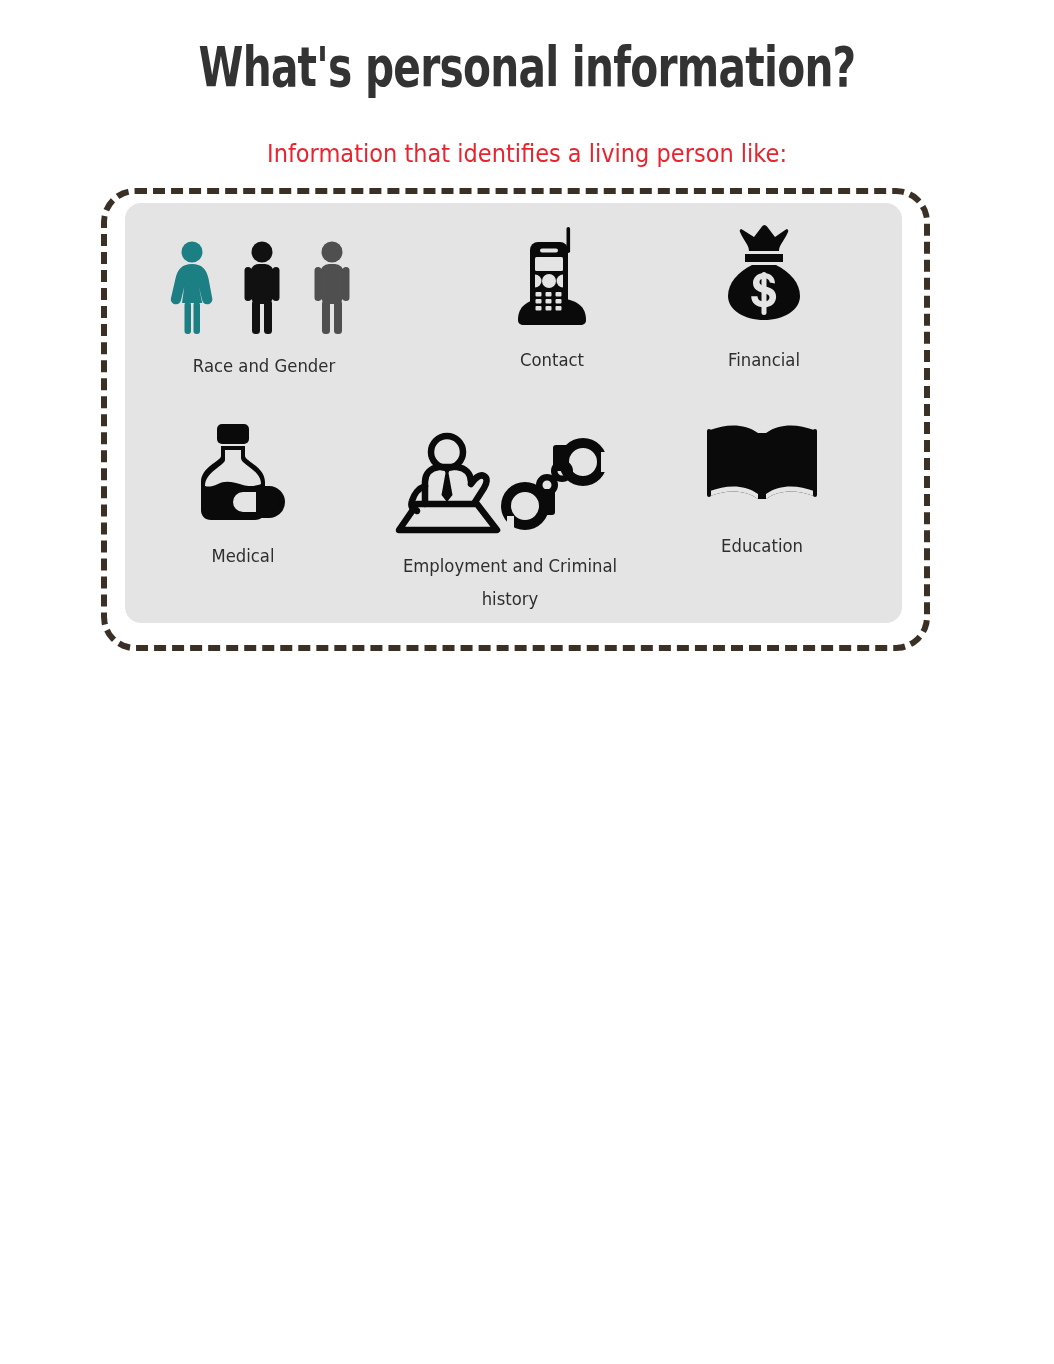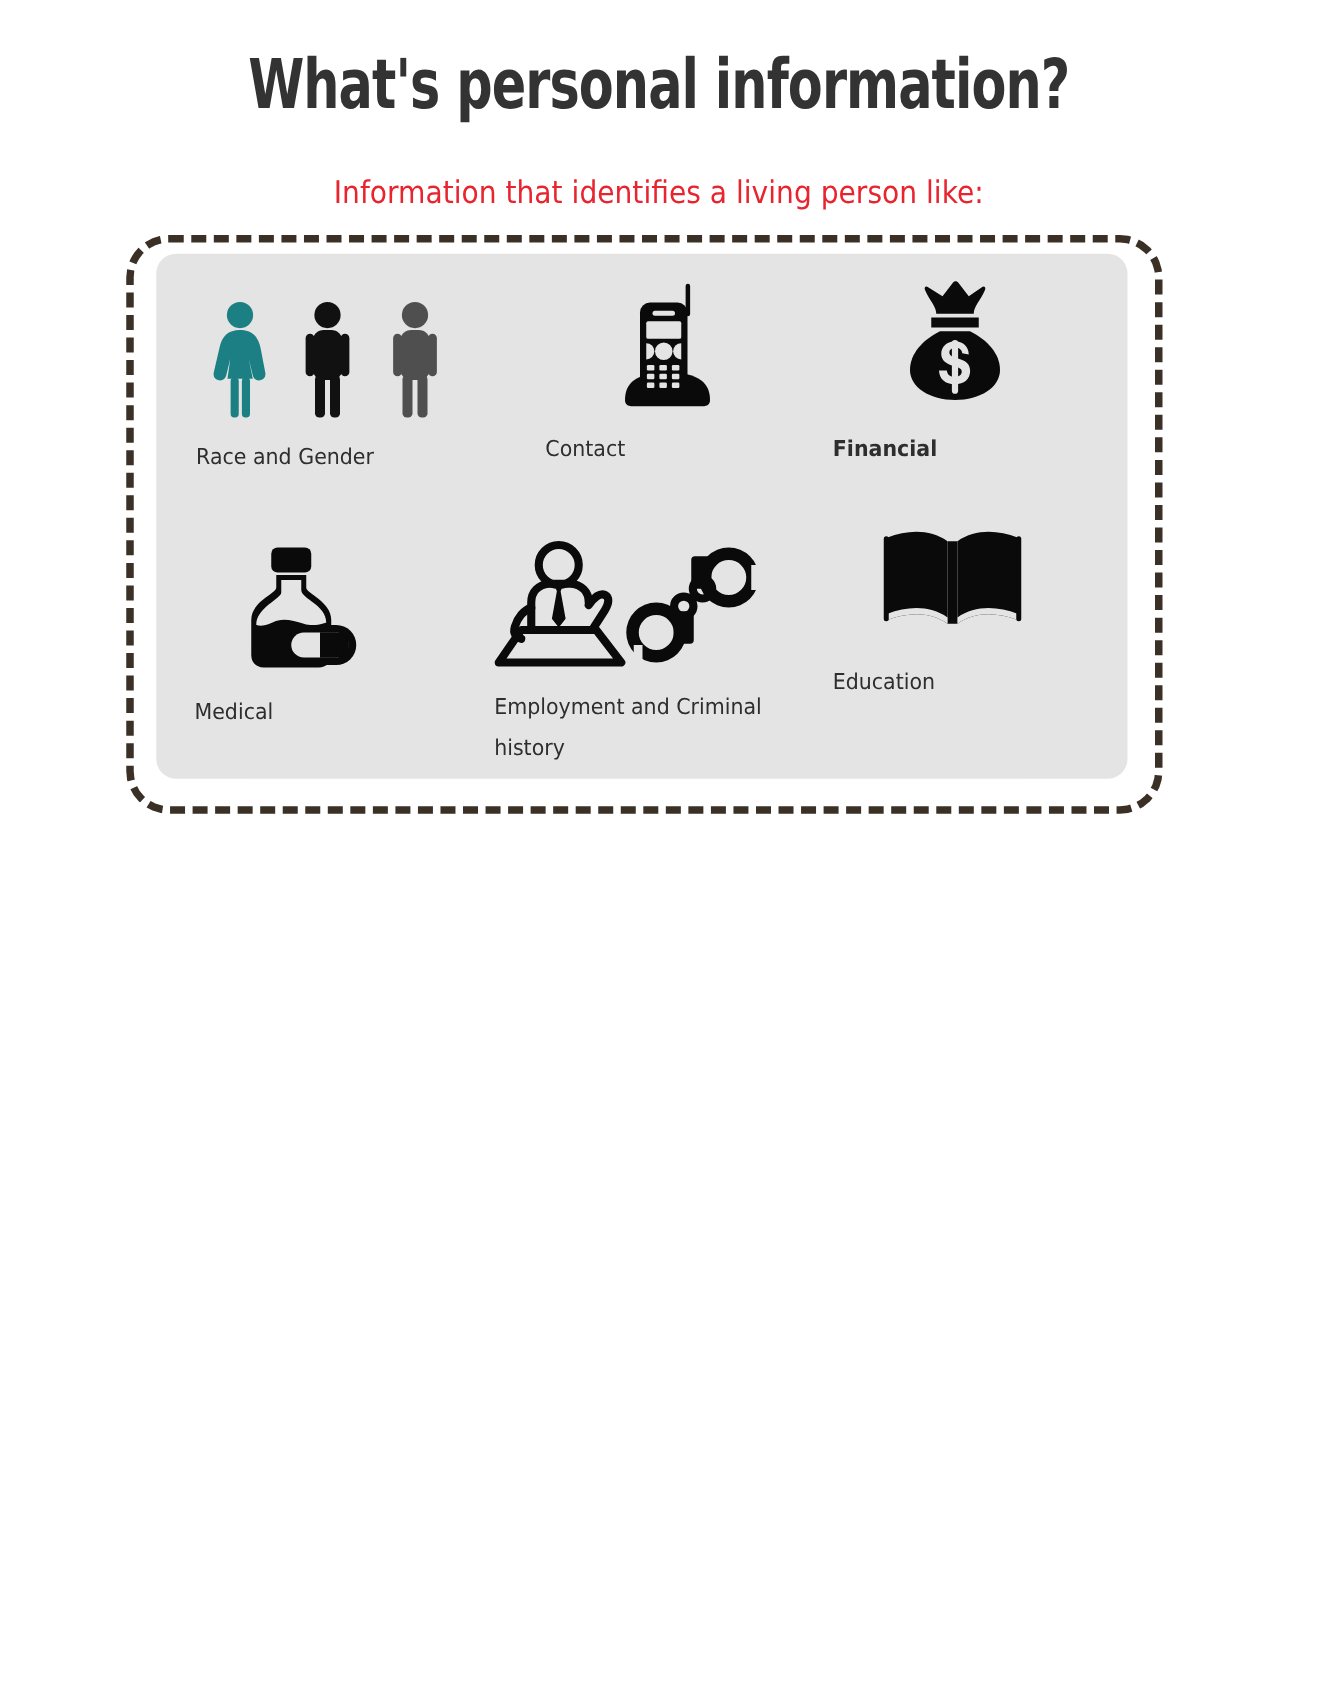--- a/index.html
+++ b/index.html
@@ -84,7 +84,7 @@
   
   .item {
     position: absolute;
-    text-align: left;
+    text-align: center;
   }
   .item .icon-wrap {
     display: flex;

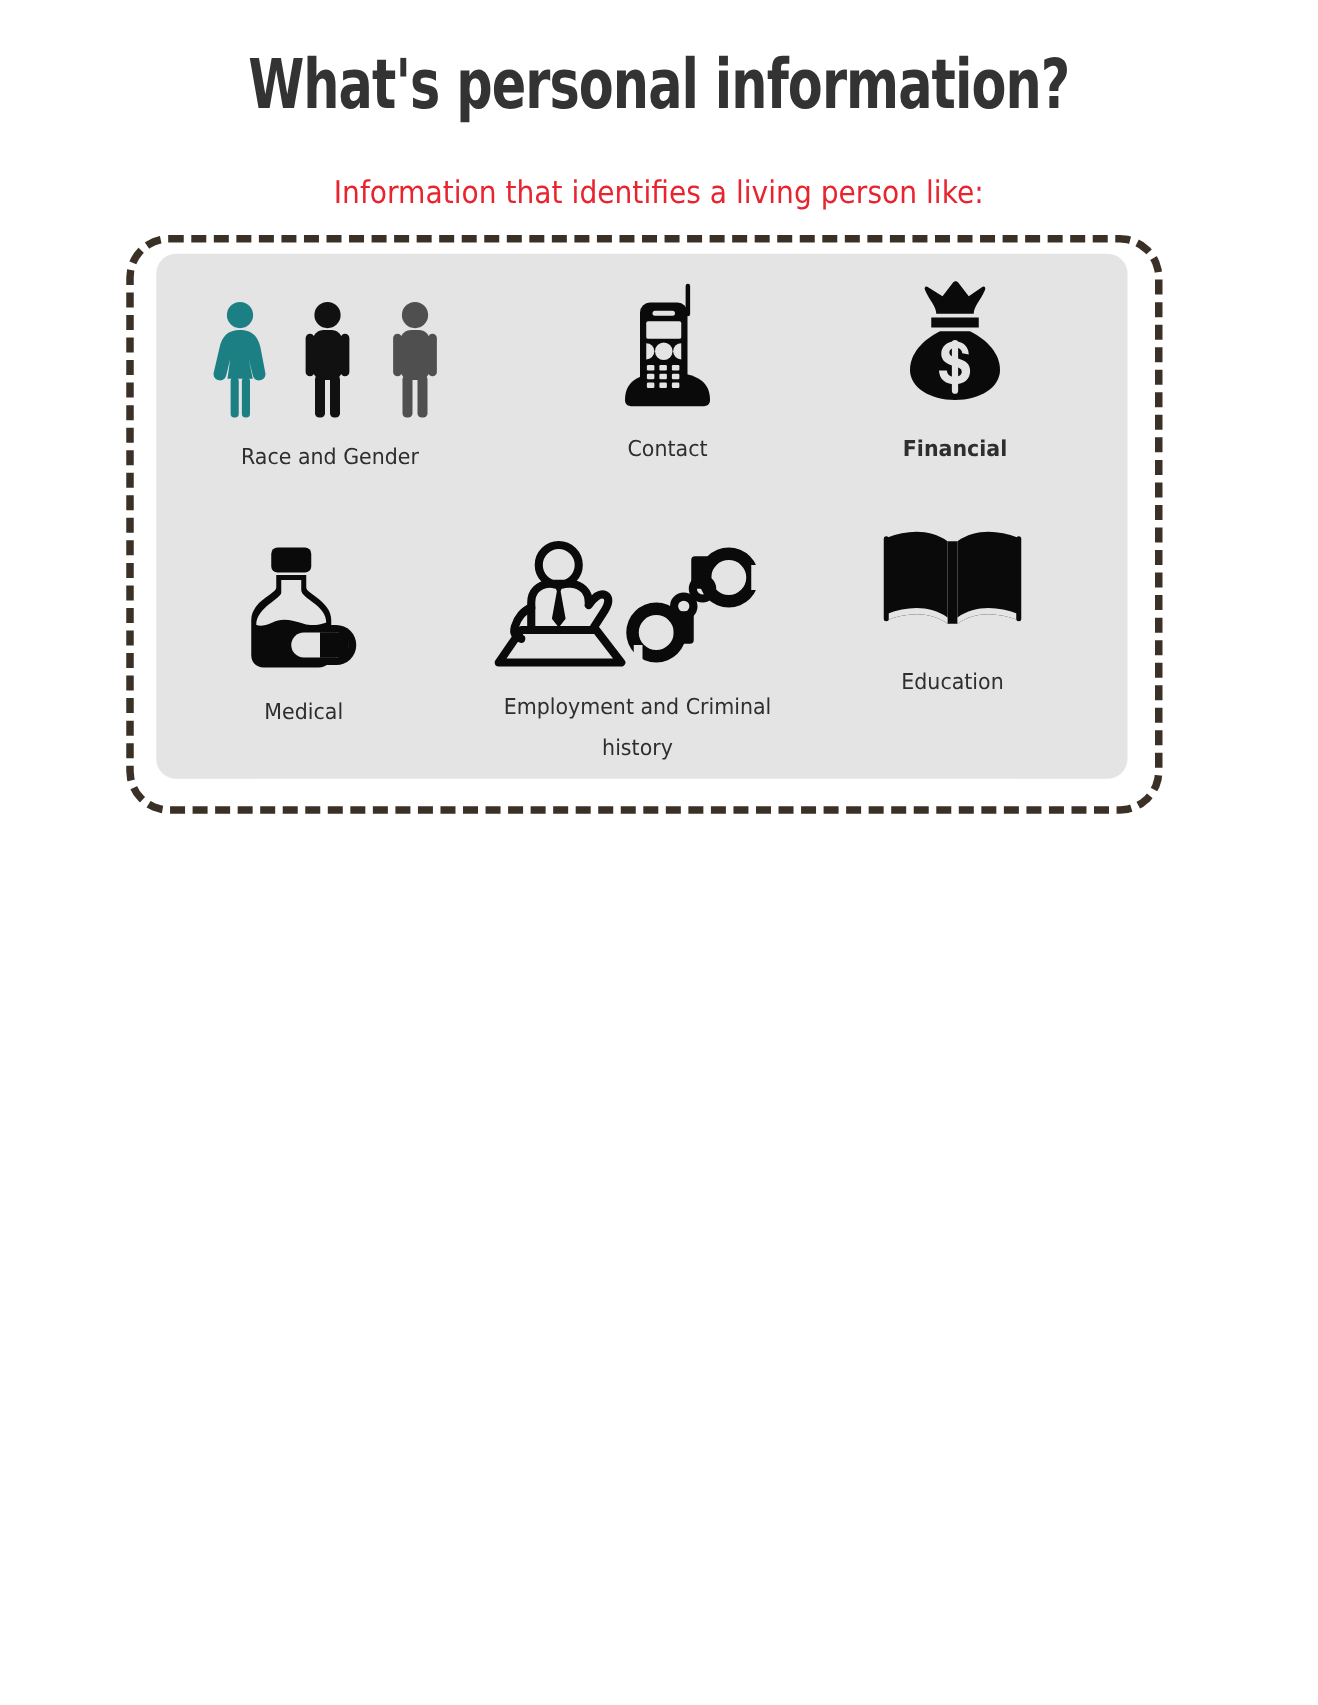--- a/index.html
+++ b/index.html
@@ -103,7 +103,7 @@
 
   
   #item-race     { left: 150px; top: 228px; width: 228px; }
-  #item-contact  { left: 430px; top: 222px; width: 208px; }
+  #item-contact  { left: 448px; top: 222px; width: 208px; }
   #item-financial{ left: 660px; top: 222px; width: 208px; font-weight: bold; }
   #item-medical  { left: 150px; top: 432px; width: 186px; }
   #item-employ   { left: 388px; top: 428px; width: 244px; }

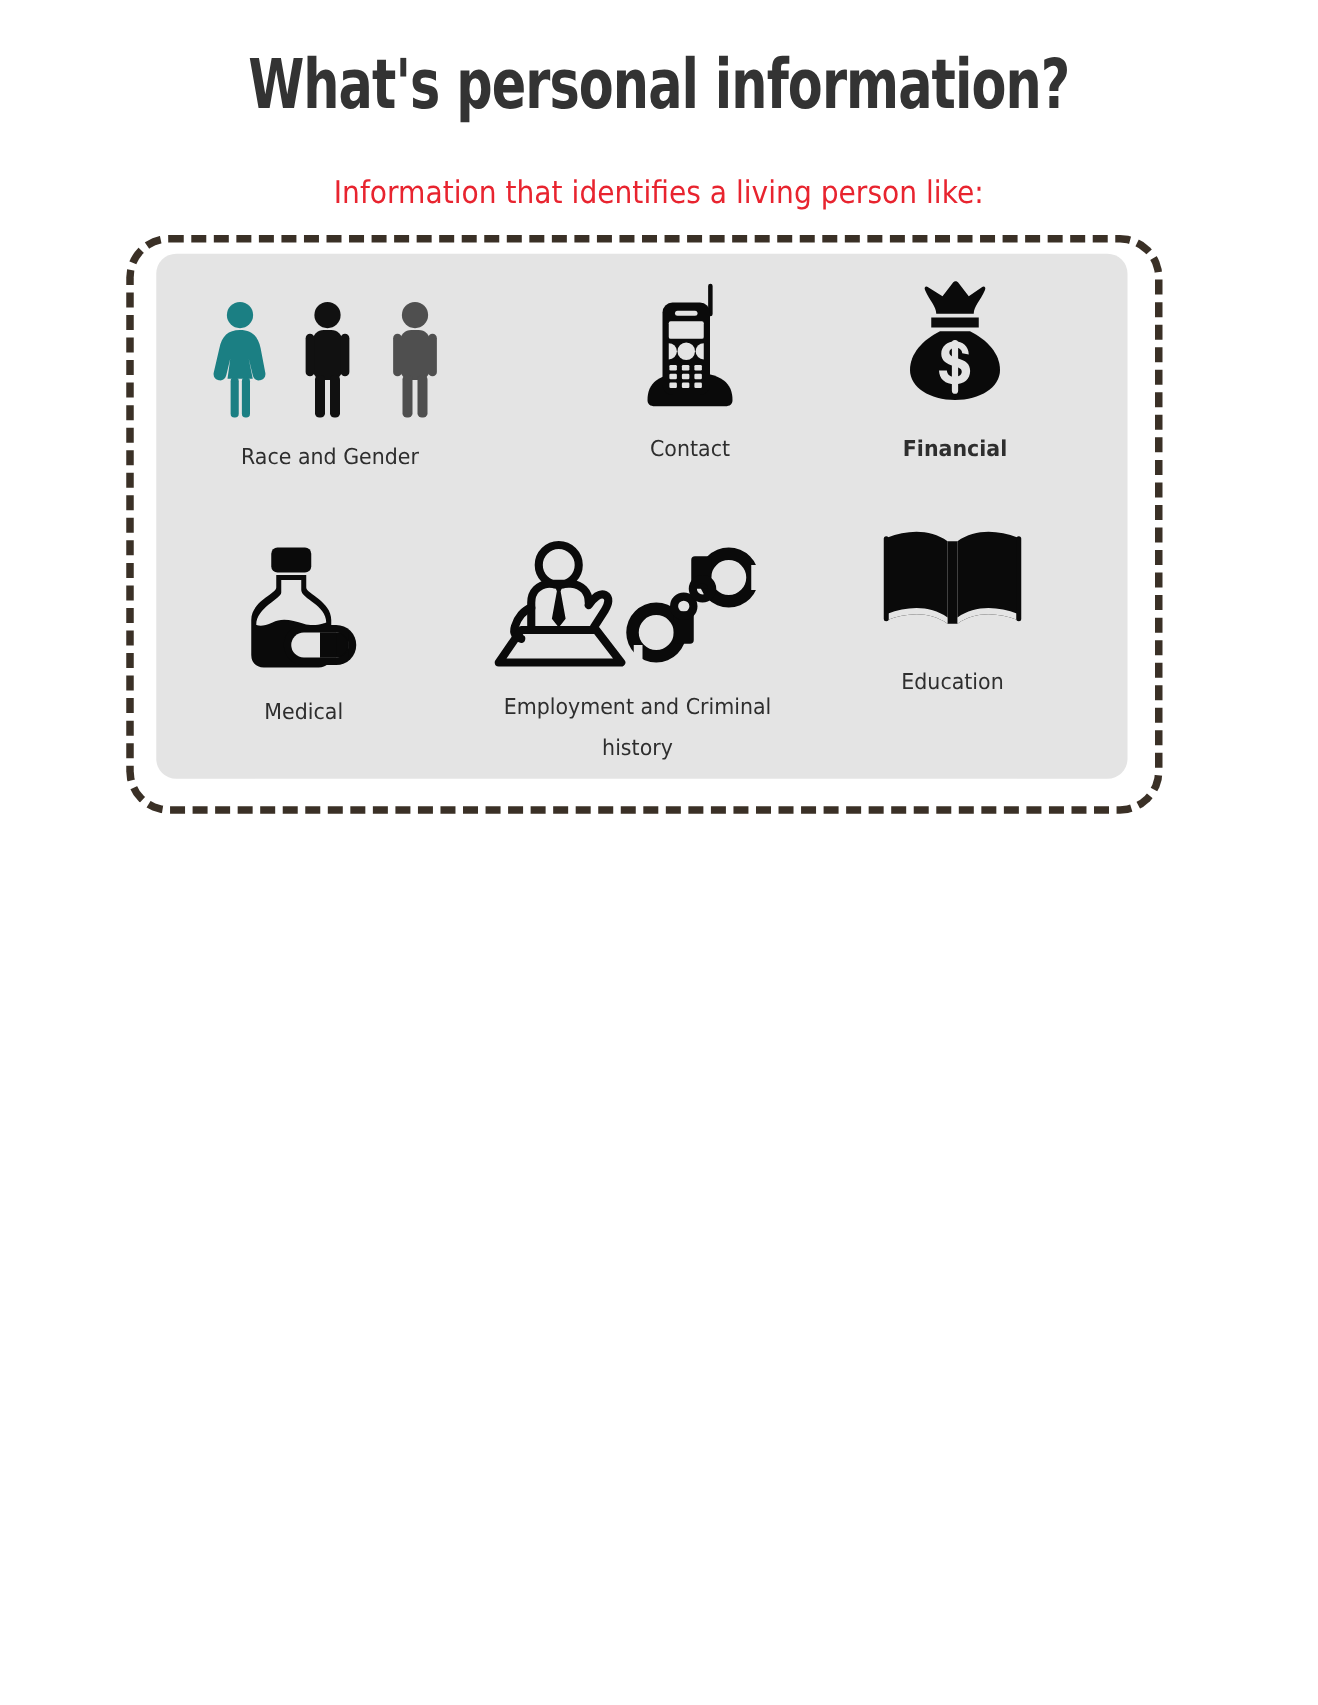--- a/index.html
+++ b/index.html
@@ -104,7 +104,7 @@
   
   #item-race     { left: 150px; top: 228px; width: 228px; }
   #item-contact  { left: 448px; top: 222px; width: 208px; }
-  #item-financial{ left: 660px; top: 222px; width: 208px; font-weight: bold; }
+  #item-financial{ left: 660px; top: 222px; width: 208px; }
   #item-medical  { left: 150px; top: 432px; width: 186px; }
   #item-employ   { left: 388px; top: 428px; width: 244px; }
   #item-education{ left: 660px; top: 408px; width: 204px; }

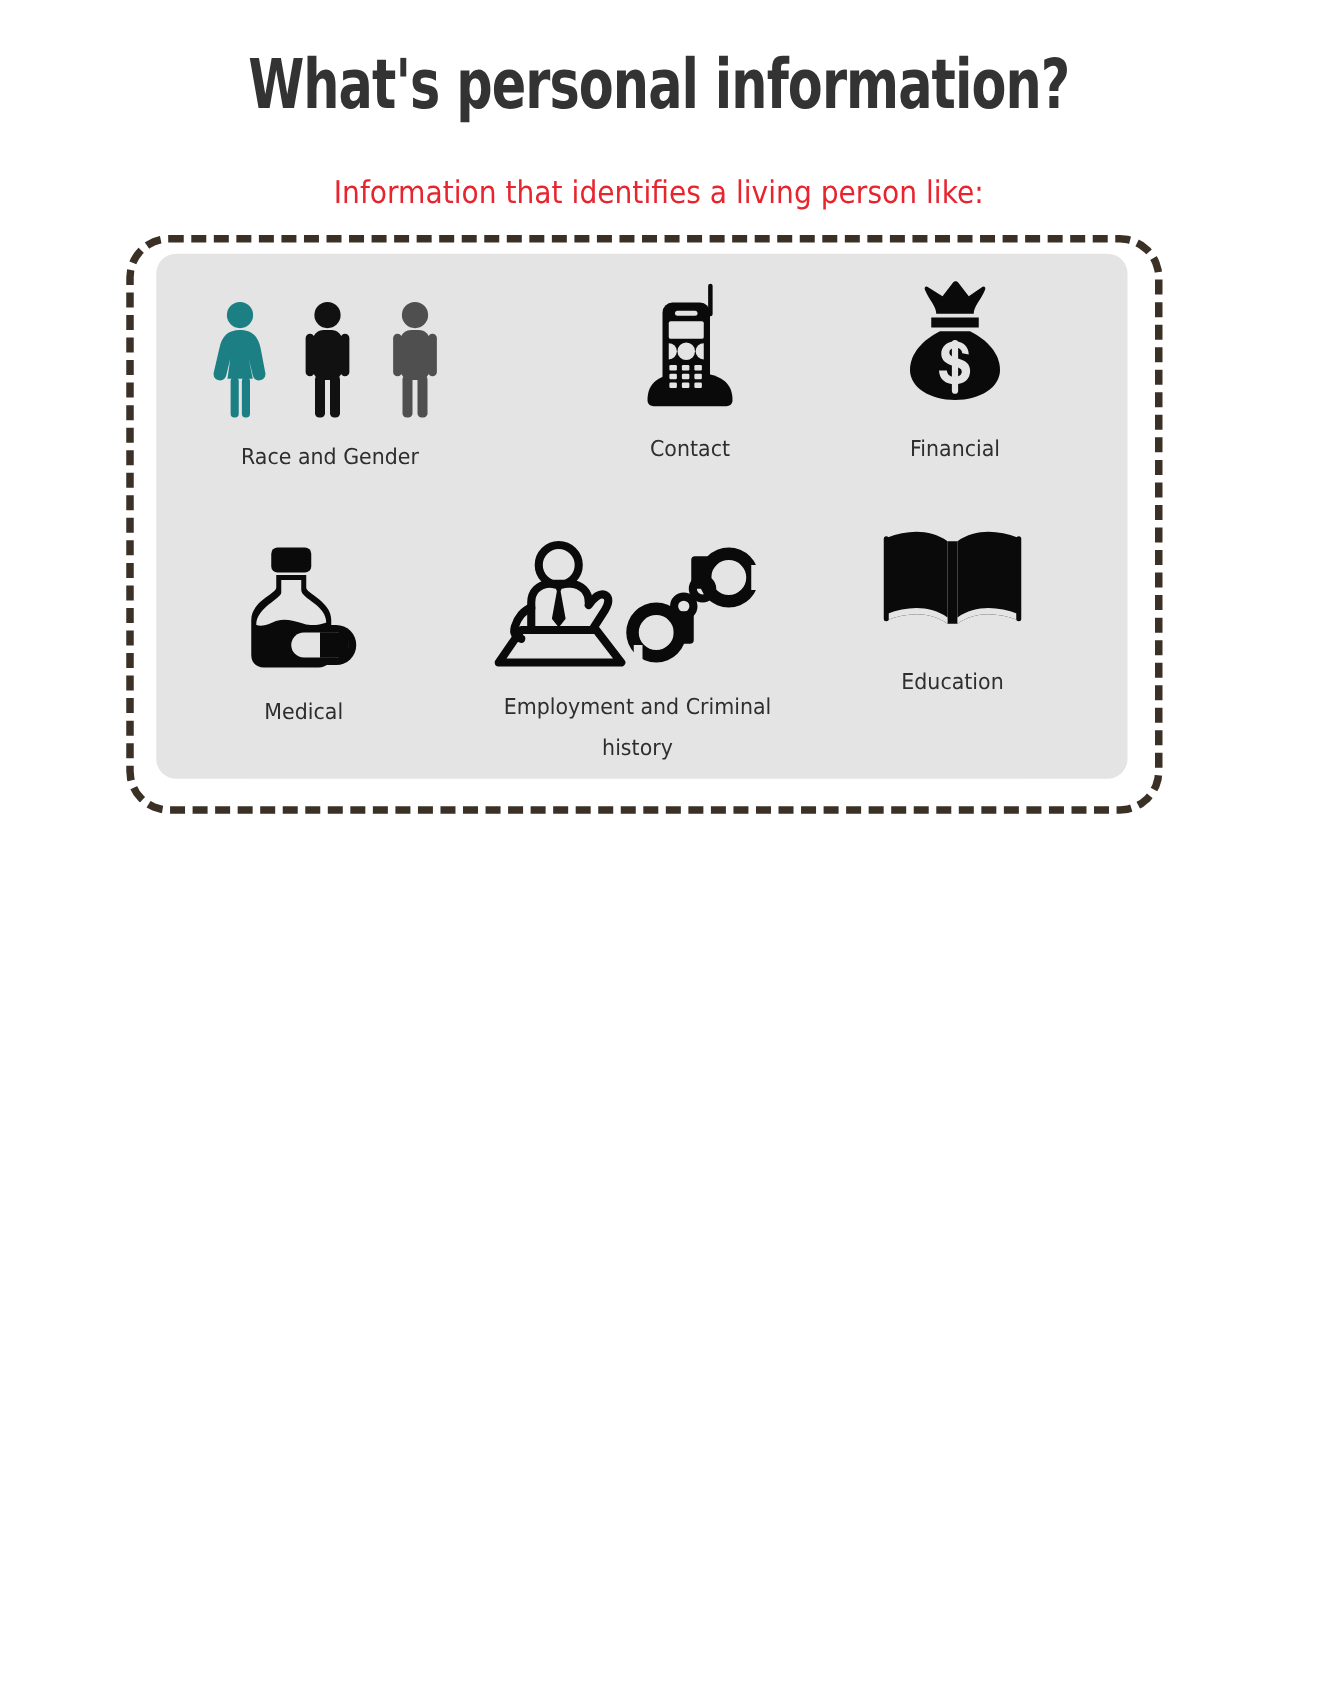--- a/index.html
+++ b/index.html
@@ -105,7 +105,7 @@
   #item-race     { left: 150px; top: 228px; width: 228px; }
   #item-contact  { left: 448px; top: 222px; width: 208px; }
   #item-financial{ left: 660px; top: 222px; width: 208px; }
-  #item-medical  { left: 150px; top: 432px; width: 186px; }
+  #item-medical  { left: 150px; top: 418px; width: 186px; }
   #item-employ   { left: 388px; top: 428px; width: 244px; }
   #item-education{ left: 660px; top: 408px; width: 204px; }
 

